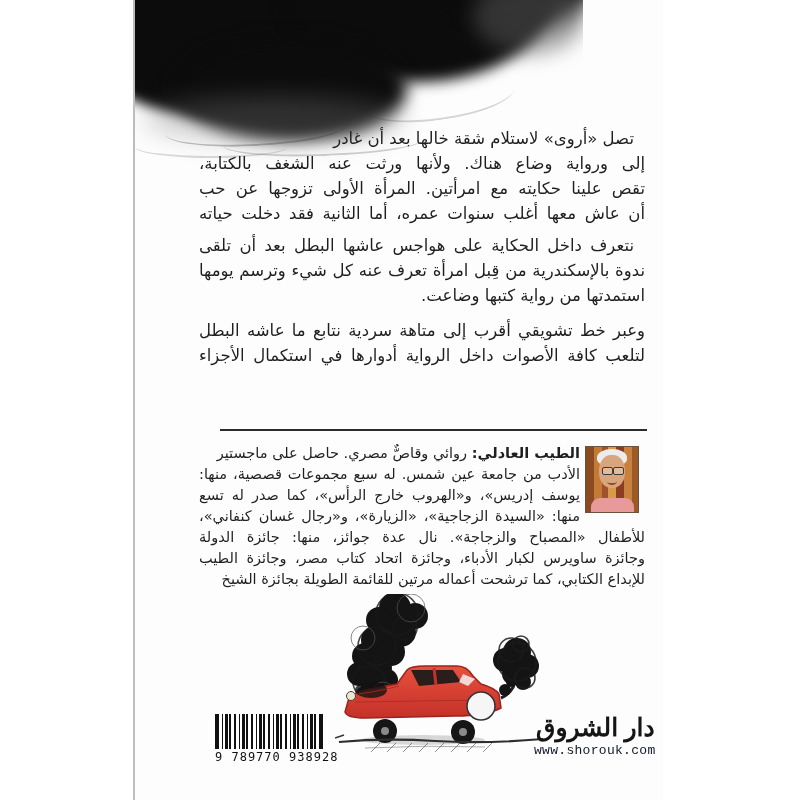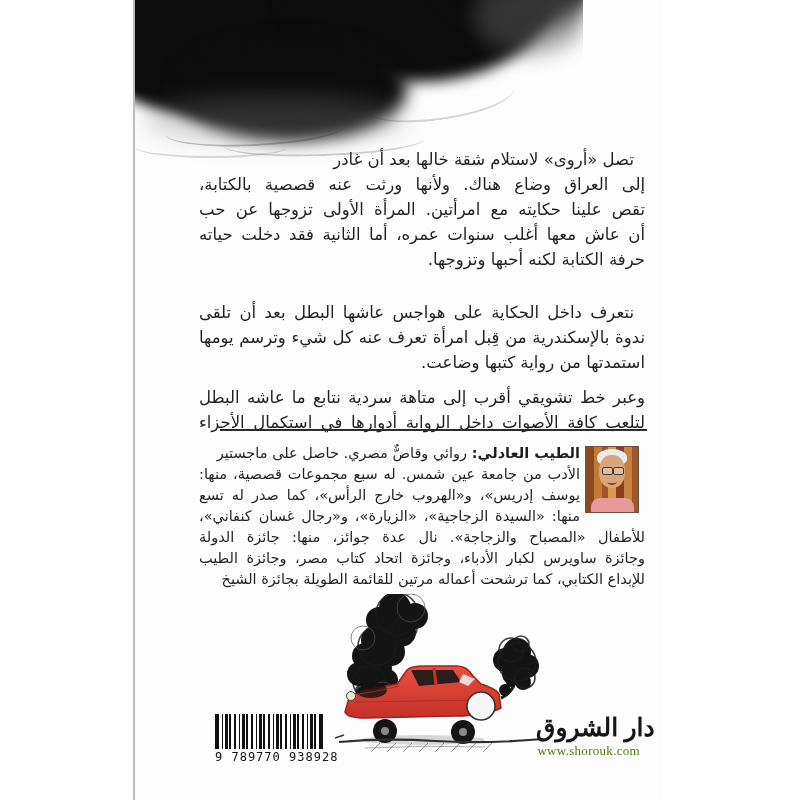--- a/index.html
+++ b/index.html
@@ -37,7 +37,7 @@
   }
   .dline{height:25px;line-height:25px;overflow:hidden;text-align:justify;text-align-last:justify;}
   .dline.rag{text-align:right;text-align-last:right;}
-  .dline.ind{padding-right:11px;box-sizing:border-box;margin-top:21px;}
+  .dline.ind{padding-right:11px;box-sizing:border-box;}
   .psp{height:7px;} .psp2{height:10px;}
   
   .divider{position:absolute;left:85px;top:429px;width:427px;height:2px;background:#2b2b2b;}

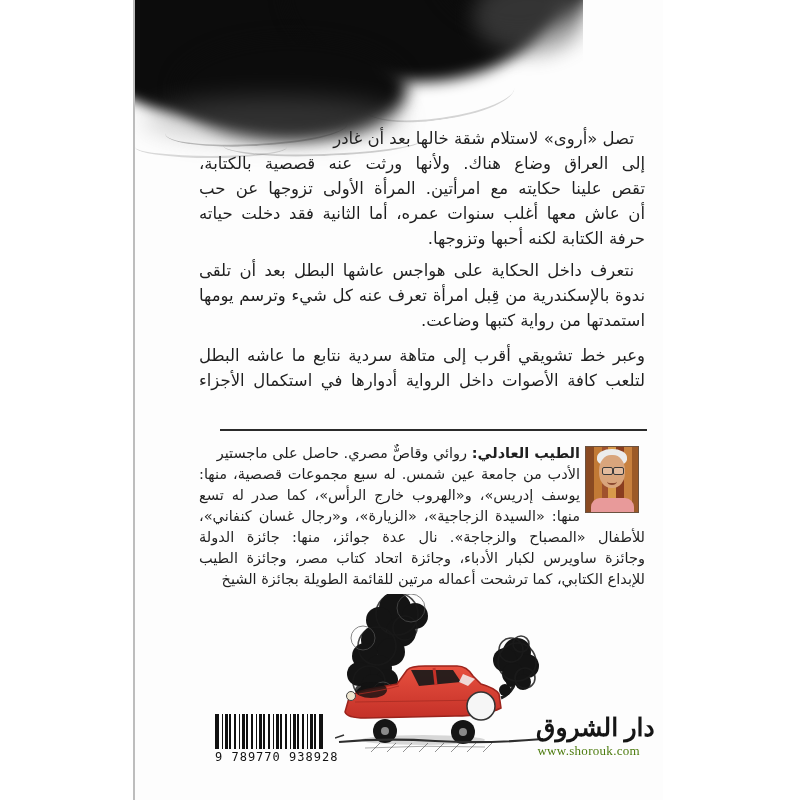--- a/index.html
+++ b/index.html
@@ -107,7 +107,7 @@
 
   <div class="desc" lang="ar">
     <div class="dline rag ind">تصل «أروى» لاستلام شقة خالها بعد أن غادر</div>
-    <div class="dline">إلى العراق وضاع هناك. ولأنها ورثت عنه قصصية بالكتابة،</div>
+    <div class="dline">إلى ورواية وضاع هناك. ولأنها ورثت عنه الشغف بالكتابة،</div>
     <div class="dline">تقص علينا حكايته مع امرأتين. المرأة الأولى تزوجها عن حب وأنجب منها بعد</div>
     <div class="dline">أن عاش معها أغلب سنوات عمره، أما الثانية فقد دخلت حياته على أمل تعلم</div>
     <div class="dline rag">حرفة الكتابة لكنه أحبها وتزوجها.</div>

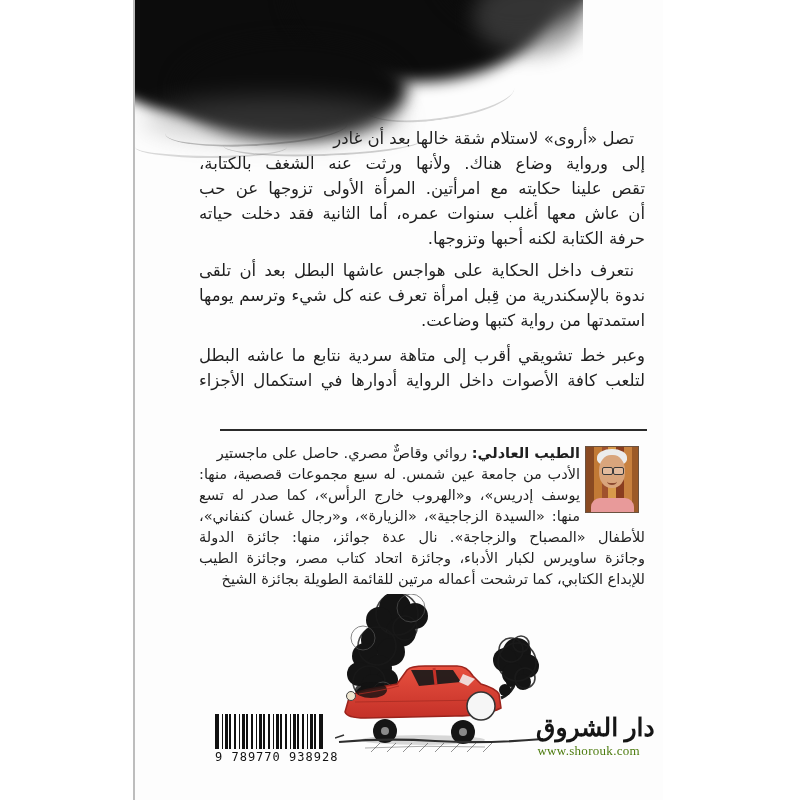--- a/index.html
+++ b/index.html
@@ -110,7 +110,6 @@
     <div class="dline">إلى ورواية وضاع هناك. ولأنها ورثت عنه الشغف بالكتابة،</div>
     <div class="dline">تقص علينا حكايته مع امرأتين. المرأة الأولى تزوجها عن حب وأنجب منها بعد</div>
     <div class="dline">أن عاش معها أغلب سنوات عمره، أما الثانية فقد دخلت حياته على أمل تعلم</div>
-    <div class="dline rag">حرفة الكتابة لكنه أحبها وتزوجها.</div>
     <div class="psp"></div>
     <div class="dline ind">نتعرف داخل الحكاية على هواجس عاشها البطل بعد أن تلقى دعوة لحضور</div>
     <div class="dline">ندوة بالإسكندرية من قِبل امرأة تعرف عنه كل شيء وترسم يومها وفق وقائع</div>

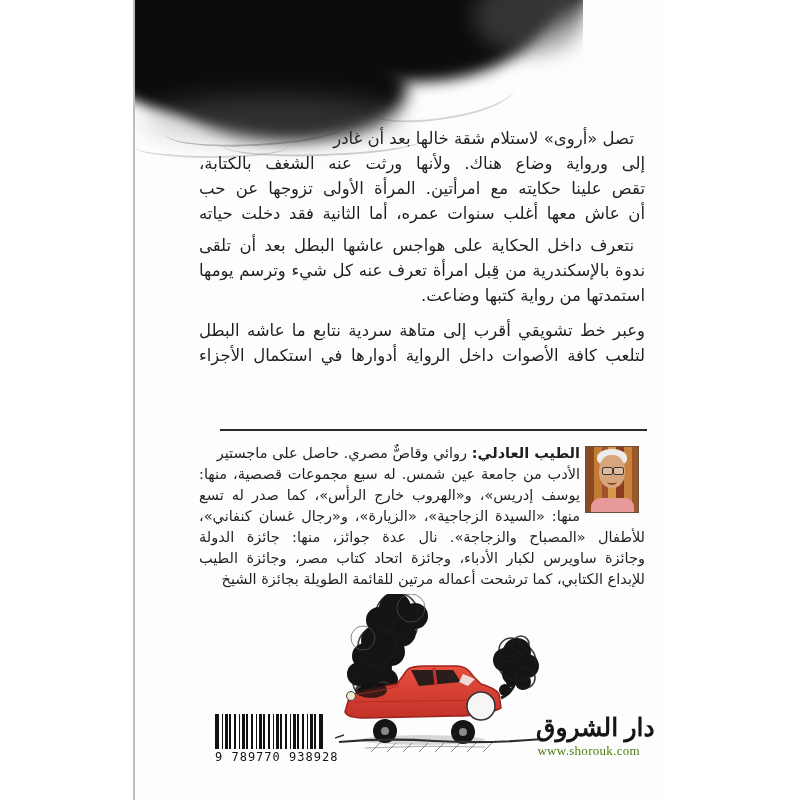--- a/index.html
+++ b/index.html
@@ -85,7 +85,7 @@
   .pubrow{display:flex;align-items:flex-start;font-family:Liberation Serif, serif;}
   .pubtail{flex:1;height:3px;background:#151515;margin-bottom:7px;margin-right:2px;}
   .pubname{font-size:25px;font-weight:bold;color:#151515;line-height:1.2;direction:rtl;white-space:nowrap;}
-  .puburl{font-family:Liberation Serif, serif;font-size:13px;color:#4d7c0f;text-align:right;letter-spacing:.3px;white-space:nowrap;}
+  .puburl{font-family:Liberation Mono, monospace;font-size:13px;color:#0f172a;text-align:right;letter-spacing:.3px;white-space:nowrap;}
 </style>
 </head>
 <body>

